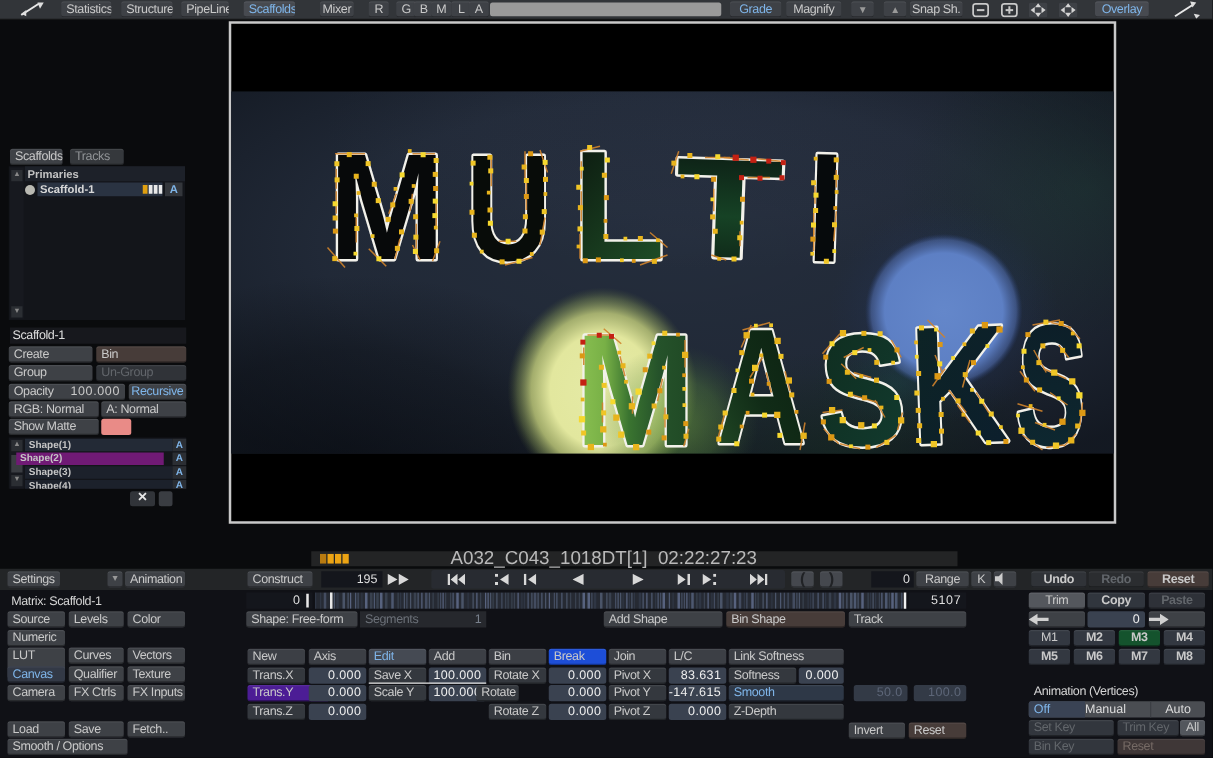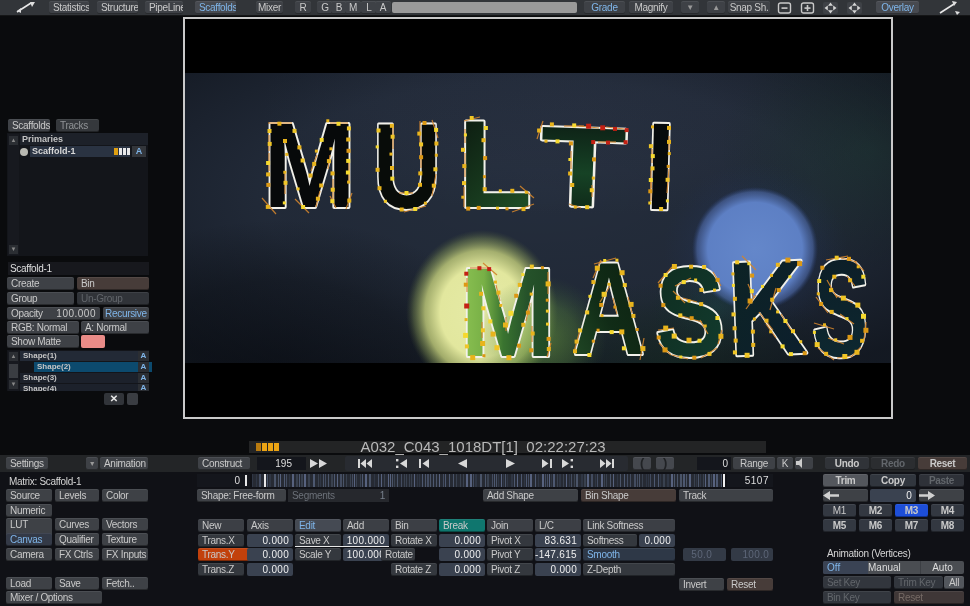--- a/index.html
+++ b/index.html
@@ -573,7 +573,7 @@
 <div class="ab" style="left:9px;top:380px;width:9px;height:9px;background:#2b2e33;color:#888;font-size:6px;text-align:center;line-height:9px">▼</div>
 <div class="ab" style="left:20px;top:351px;width:118px;height:10px;background:#232a36;color:#c5c5c5;font-size:8px;font-weight:bold;line-height:10px;padding-left:3px">Shape(1)</div>
 <div class="ab" style="left:138px;top:351px;width:11px;height:10px;background:#2b2e33;color:#7fb5e9;font-size:8px;font-weight:bold;text-align:center;line-height:10px">A</div>
-<div class="ab" style="left:34px;top:362px;width:118px;height:10px;background:#0c4a6e;color:#c5c5c5;font-size:8px;font-weight:bold;line-height:10px;padding-left:3px">Shape(2)</div>
+<div class="ab" style="left:13px;top:362px;width:118px;height:10px;background:#701a75;color:#c5c5c5;font-size:8px;font-weight:bold;line-height:10px;padding-left:3px">Shape(2)</div>
 <div class="ab" style="left:138px;top:362px;width:11px;height:10px;background:#2b2e33;color:#7fb5e9;font-size:8px;font-weight:bold;text-align:center;line-height:10px">A</div>
 <div class="ab" style="left:20px;top:373px;width:118px;height:10px;background:#1c212b;color:#c5c5c5;font-size:8px;font-weight:bold;line-height:10px;padding-left:3px">Shape(3)</div>
 <div class="ab" style="left:138px;top:373px;width:11px;height:10px;background:#2b2e33;color:#7fb5e9;font-size:8px;font-weight:bold;text-align:center;line-height:10px">A</div>

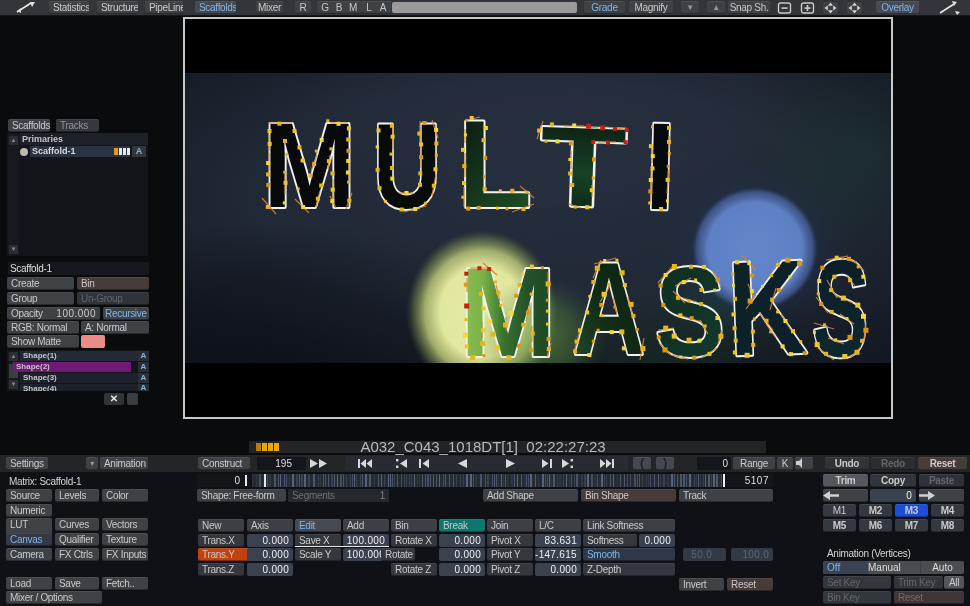--- a/index.html
+++ b/index.html
@@ -599,7 +599,7 @@
 <div class="btn c" style="left:86px;top:457px;width:12px;height:13px;color:#999;font-size:7px">▼</div>
 <div class="btn" style="left:100px;top:457px;width:48px;height:13px">Animation</div>
 <div class="btn" style="left:198px;top:457px;width:52px;height:13px">Construct</div>
-<div class="ab fld" style="left:257px;top:457px;width:49px;height:13px;font-size:10px;line-height:13px;text-align:right;padding-right:14px">195</div>
+<div class="ab fld" style="left:257px;top:457px;width:49px;height:13px;font-size:10px;line-height:13px;text-align:right;padding-right:4px">195</div>
 <svg class="ab" style="left:310px;top:459px" width="22" height="9" viewBox="0 0 22 9">
     <path d="M0 0 L8 4.5 L0 9 z M9 0 L17 4.5 L9 9 z" fill="#d8d8d8"></path>
   </svg>

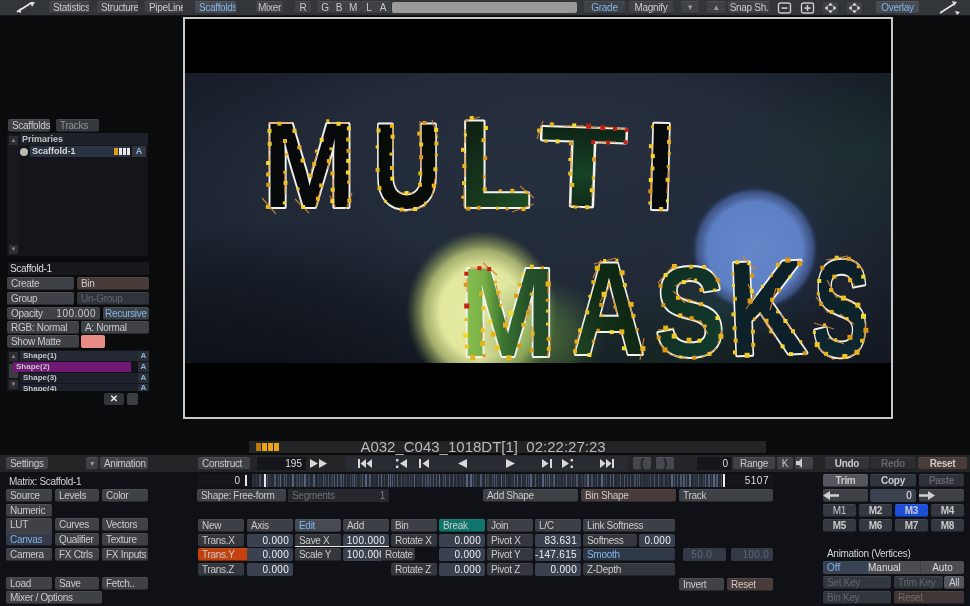--- a/index.html
+++ b/index.html
@@ -879,7 +879,7 @@
 <div class="btn" style="left:679px;top:578px;width:45px;height:13px">Invert</div>
 <div class="btn brown" style="left:727px;top:578px;width:46px;height:13px">Reset</div>
 
-<div class="btn c" style="left:823px;top:474px;width:45px;height:13px;background:#54575d;font-weight:bold">Trim</div>
+<div class="btn c" style="left:823px;top:474px;width:45px;height:13px;background:#54575d;font-weight:normal">Trim</div>
 <div class="btn c" style="left:870px;top:474px;width:46px;height:13px;background:#31363e;font-weight:bold">Copy</div>
 <div class="btn c dim" style="left:919px;top:474px;width:45px;height:13px;background:#2e3138;font-weight:bold">Paste</div>
 <div class="btn c" style="left:823px;top:489px;width:45px;height:13px">

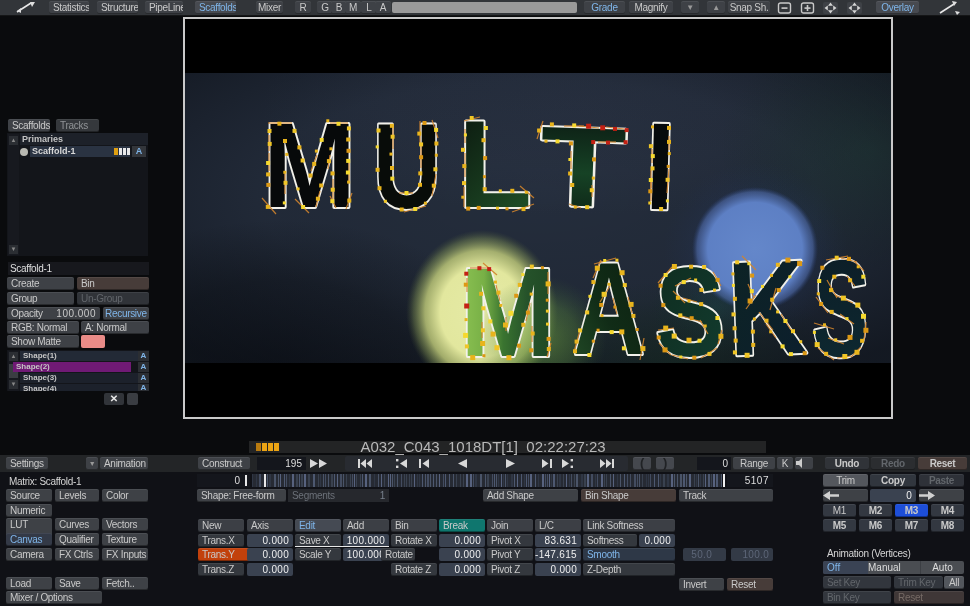--- a/index.html
+++ b/index.html
@@ -895,7 +895,7 @@
   </div>
 <div class="btn c" style="left:823px;top:504px;width:33px;height:13px;background:#333841;font-weight:normal">M1</div>
 <div class="btn c" style="left:859px;top:504px;width:33px;height:13px;background:#333841;font-weight:bold">M2</div>
-<div class="btn c" style="left:895px;top:504px;width:33px;height:13px;background:#1d4ed8;font-weight:bold">M3</div>
+<div class="btn c" style="left:895px;top:504px;width:33px;height:13px;background:#14532d;font-weight:bold">M3</div>
 <div class="btn c" style="left:931px;top:504px;width:33px;height:13px;background:#333841;font-weight:bold">M4</div>
 <div class="btn c" style="left:823px;top:519px;width:33px;height:13px;background:#333841;font-weight:bold">M5</div>
 <div class="btn c" style="left:859px;top:519px;width:33px;height:13px;background:#333841;font-weight:bold">M6</div>

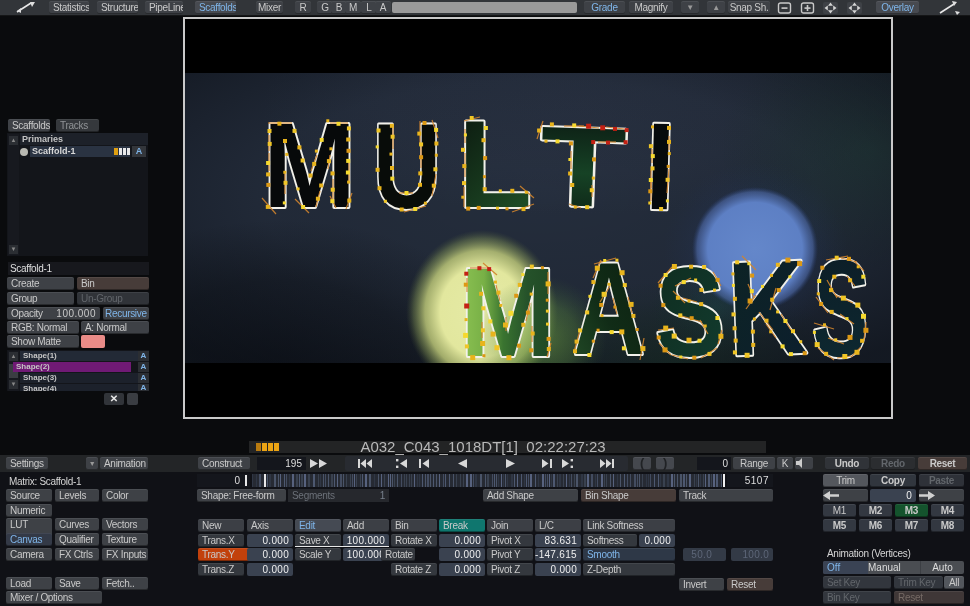--- a/index.html
+++ b/index.html
@@ -843,7 +843,7 @@
 <div class="btn blue" style="left:295px;top:519px;width:46px;height:13px;background:#454a53">Edit</div>
 <div class="btn" style="left:343px;top:519px;width:46px;height:13px;background:#3c3f45">Add</div>
 <div class="btn" style="left:391px;top:519px;width:46px;height:13px;background:#3c3f45">Bin</div>
-<div class="btn" style="left:439px;top:519px;width:46px;height:13px;background:#0f766e">Break</div>
+<div class="btn" style="left:439px;top:519px;width:46px;height:13px;background:#1d4ed8">Break</div>
 <div class="btn" style="left:487px;top:519px;width:46px;height:13px;background:#3c3f45">Join</div>
 <div class="btn" style="left:535px;top:519px;width:46px;height:13px;background:#3c3f45">L/C</div>
 <div class="btn" style="left:583px;top:519px;width:92px;height:13px;background:#3c3f45">Link Softness</div>

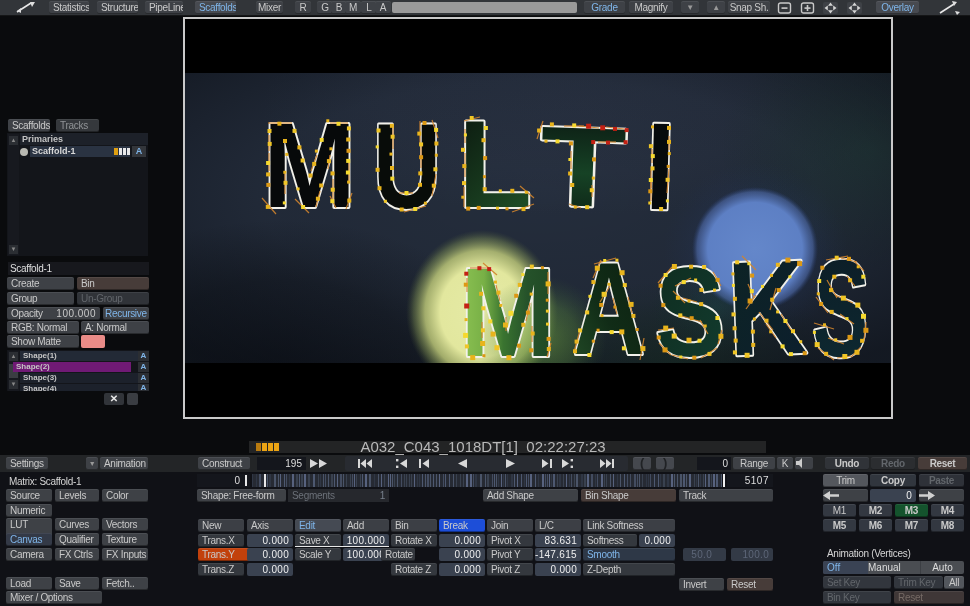--- a/index.html
+++ b/index.html
@@ -858,7 +858,7 @@
 <div class="btn" style="left:583px;top:534px;width:54px;height:13px;background:#34383e;">Softness</div>
 <div class="ab vfld" style="left:639px;top:534px;width:36px;height:13px;line-height:13px;padding-right:4px;border-radius:2px;">0.000</div>
 <div class="ab" style="left:295px;top:546px;width:94px;height:1px;background:#e8e8e8"></div>
-<div class="btn" style="left:198px;top:548px;width:66px;height:13px;background:#c2410c;">Trans.Y</div>
+<div class="btn" style="left:198px;top:548px;width:66px;height:13px;background:#4c1d95;">Trans.Y</div>
 <div class="ab vfld" style="left:247px;top:548px;width:46px;height:13px;line-height:13px;padding-right:4px;border-radius:2px;">0.000</div>
 <div class="btn" style="left:295px;top:548px;width:46px;height:13px;background:#34383e;">Scale Y</div>
 <div class="ab vfld" style="left:343px;top:548px;width:46px;height:13px;line-height:13px;padding-right:4px;border-radius:2px;">100.000</div>

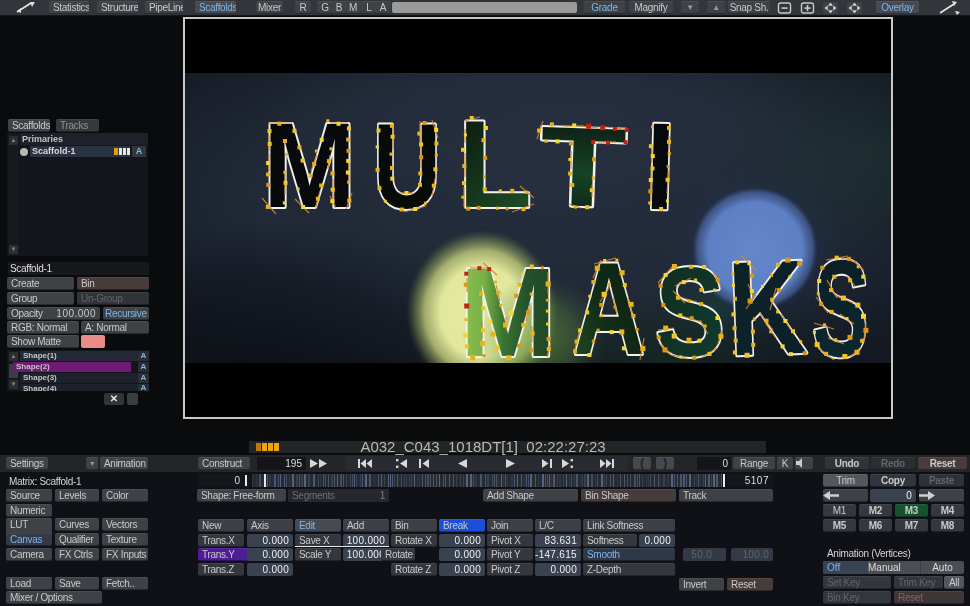--- a/index.html
+++ b/index.html
@@ -867,7 +867,7 @@
 <div class="btn" style="left:487px;top:548px;width:46px;height:13px;background:#34383e;">Pivot Y</div>
 <div class="ab vfld" style="left:535px;top:548px;width:46px;height:13px;line-height:13px;padding-right:6px;border-radius:2px;">-147.615</div>
 <div class="btn blue" style="left:583px;top:548px;width:92px;height:13px;background:#2e3847">Smooth</div>
-<div class="ab vfld" style="left:683px;top:548px;width:43px;height:13px;line-height:13px;padding-right:14px;border-radius:2px;color:#5d6678;background:#333a46">50.0</div>
+<div class="ab vfld" style="left:683px;top:548px;width:43px;height:13px;line-height:13px;padding-right:4px;border-radius:2px;color:#5d6678;background:#333a46">50.0</div>
 <div class="ab vfld" style="left:731px;top:548px;width:42px;height:13px;line-height:13px;padding-right:4px;border-radius:2px;color:#5d6678;background:#333a46">100.0</div>
 <div class="btn" style="left:198px;top:563px;width:46px;height:13px;background:#34383e;">Trans.Z</div>
 <div class="ab vfld" style="left:247px;top:563px;width:46px;height:13px;line-height:13px;padding-right:4px;border-radius:2px;">0.000</div>

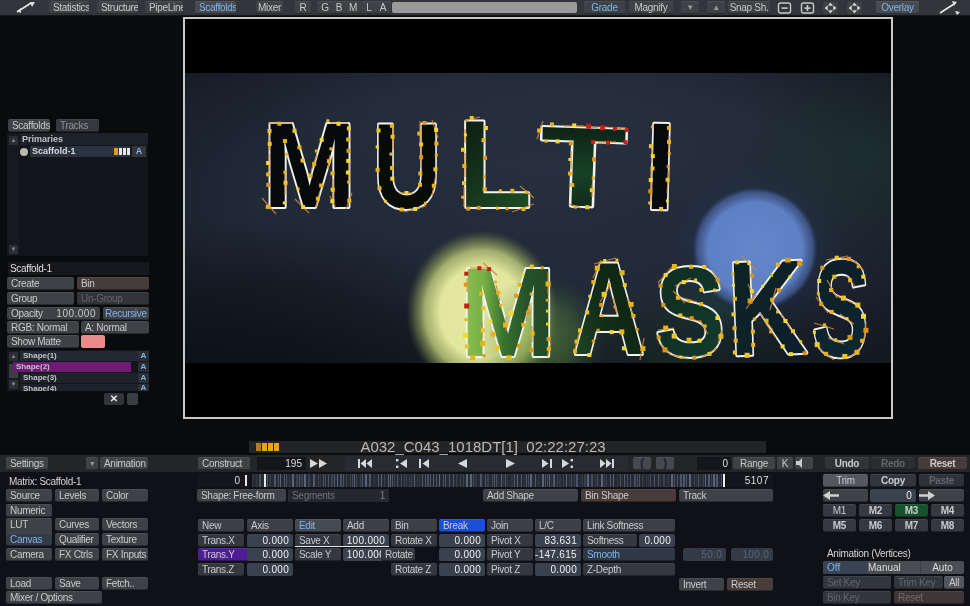--- a/index.html
+++ b/index.html
@@ -668,7 +668,7 @@
 <div class="btn" style="left:6px;top:577px;width:46px;height:13px">Load</div>
 <div class="btn" style="left:55px;top:577px;width:44px;height:13px">Save</div>
 <div class="btn" style="left:102px;top:577px;width:46px;height:13px">Fetch..</div>
-<div class="btn" style="left:6px;top:591px;width:96px;height:13px">Mixer / Options</div>
+<div class="btn" style="left:6px;top:591px;width:96px;height:13px">Smooth / Options</div>
 
 <div class="ab fld" style="left:197px;top:474px;width:53px;height:13px;font-size:10px;line-height:13px;text-align:right;padding-right:10px">0</div>
 <div class="ab" style="left:245px;top:475px;width:2px;height:11px;background:#e8e8e8"></div>

